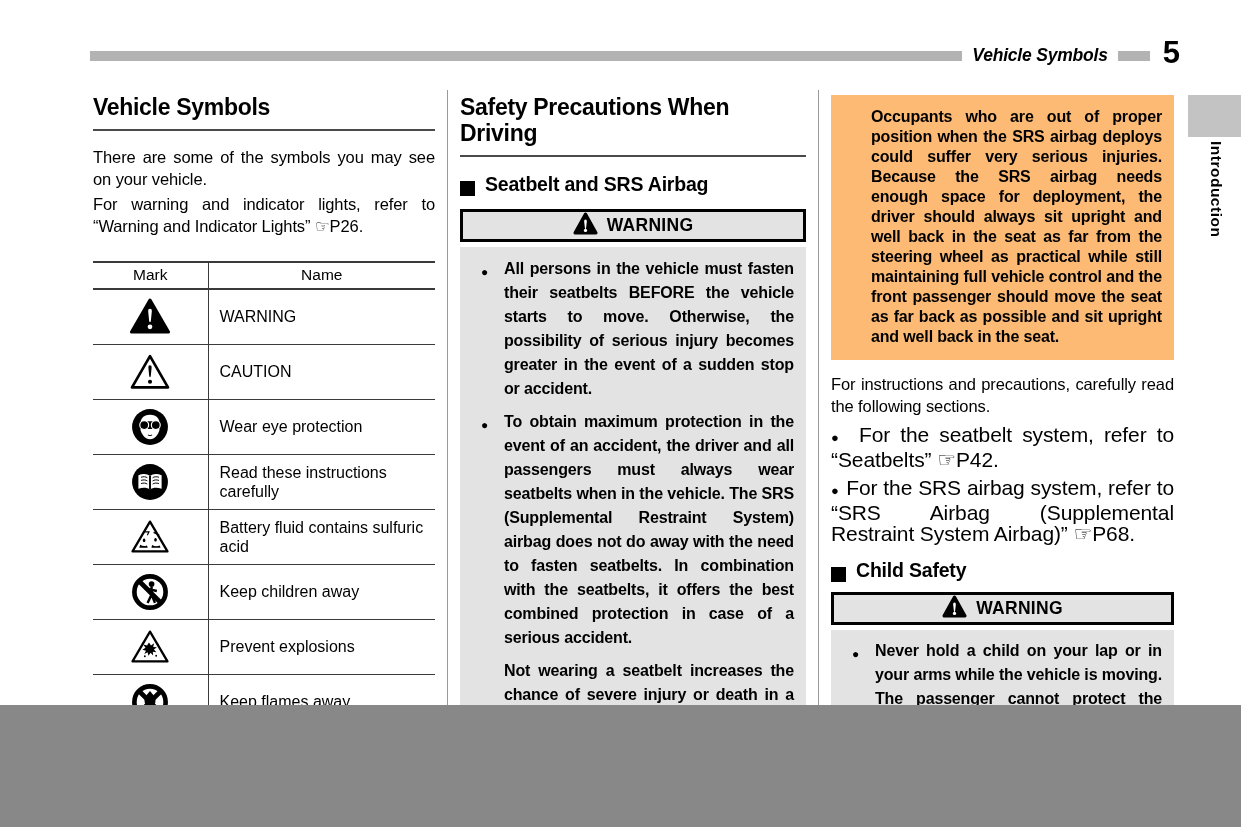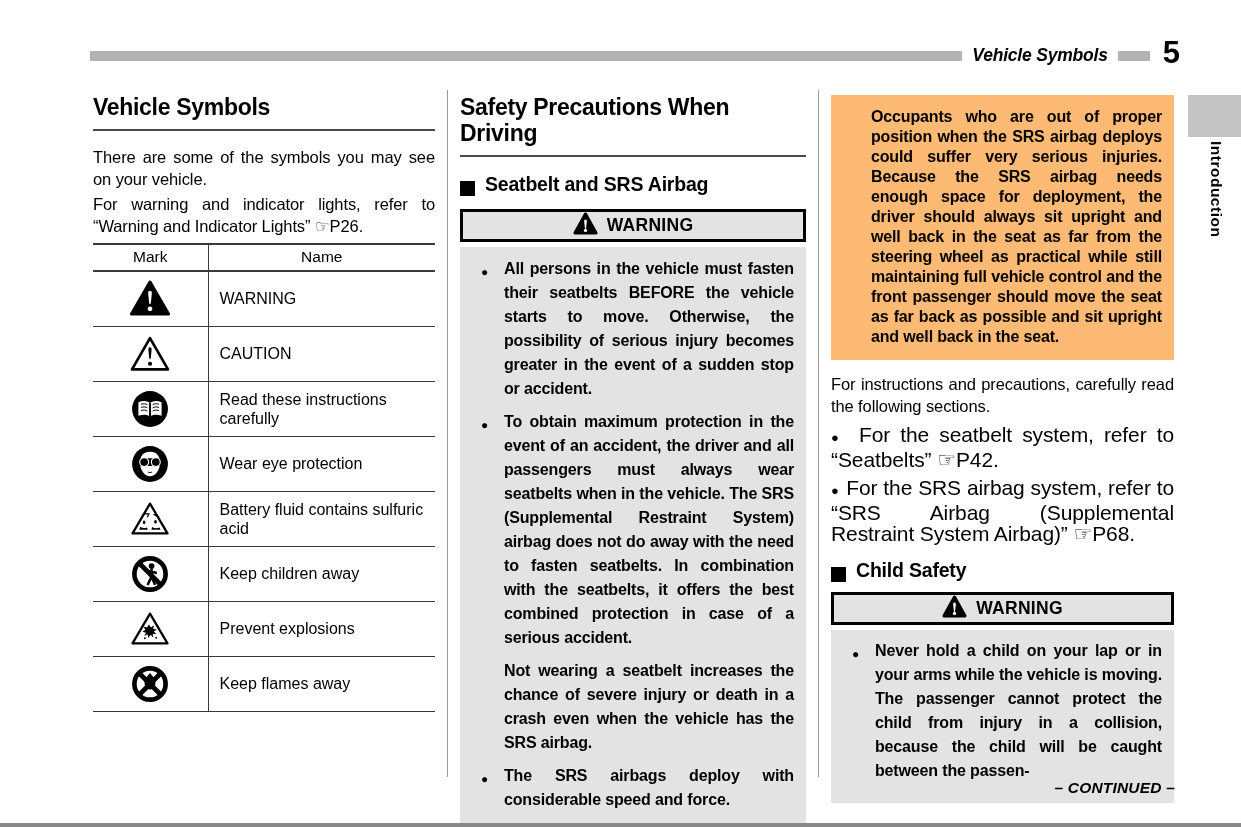--- a/index.html
+++ b/index.html
@@ -6,7 +6,7 @@
   html,body { background:#888; }
   .page {
     position: relative;
-    width: 1241px; height: 823px;
+    width: 1241px; height: 705px;
     background: #fff;
     overflow: hidden;
     font-family: "Liberation Sans", "DejaVu Sans", sans-serif;

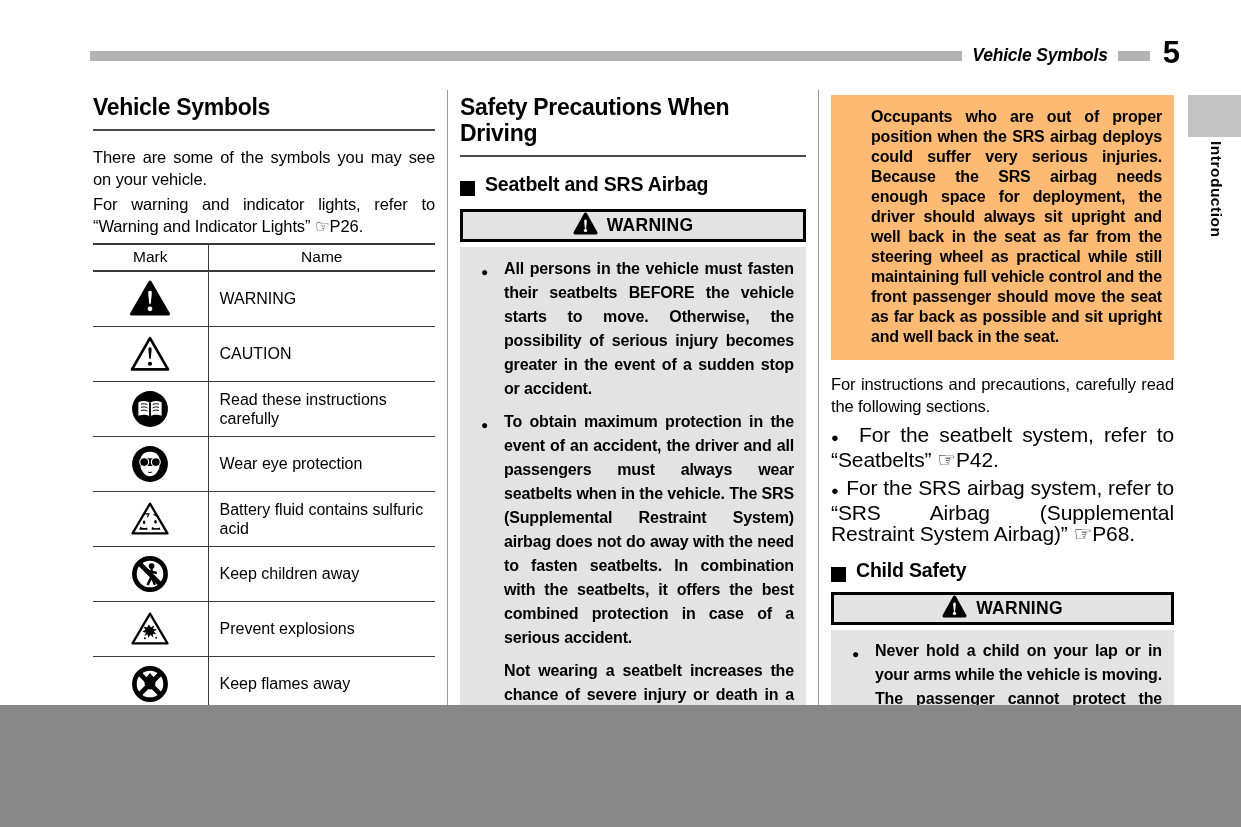--- a/index.html
+++ b/index.html
@@ -41,7 +41,7 @@
   .mt16 { margin-top:16px; } .mt4 { margin-top:4px; }
 
   
-  .sym-table { width:100%; border-collapse:collapse; margin-top:6px; }
+  .sym-table { width:100%; border-collapse:collapse; margin-top:24px; }
   .sym-table th {
     font-size:15.5px; font-weight:normal; text-align:center;
     border-top:2px solid #3a3a3a; border-bottom:2px solid #3a3a3a; padding:3px 0 4px;

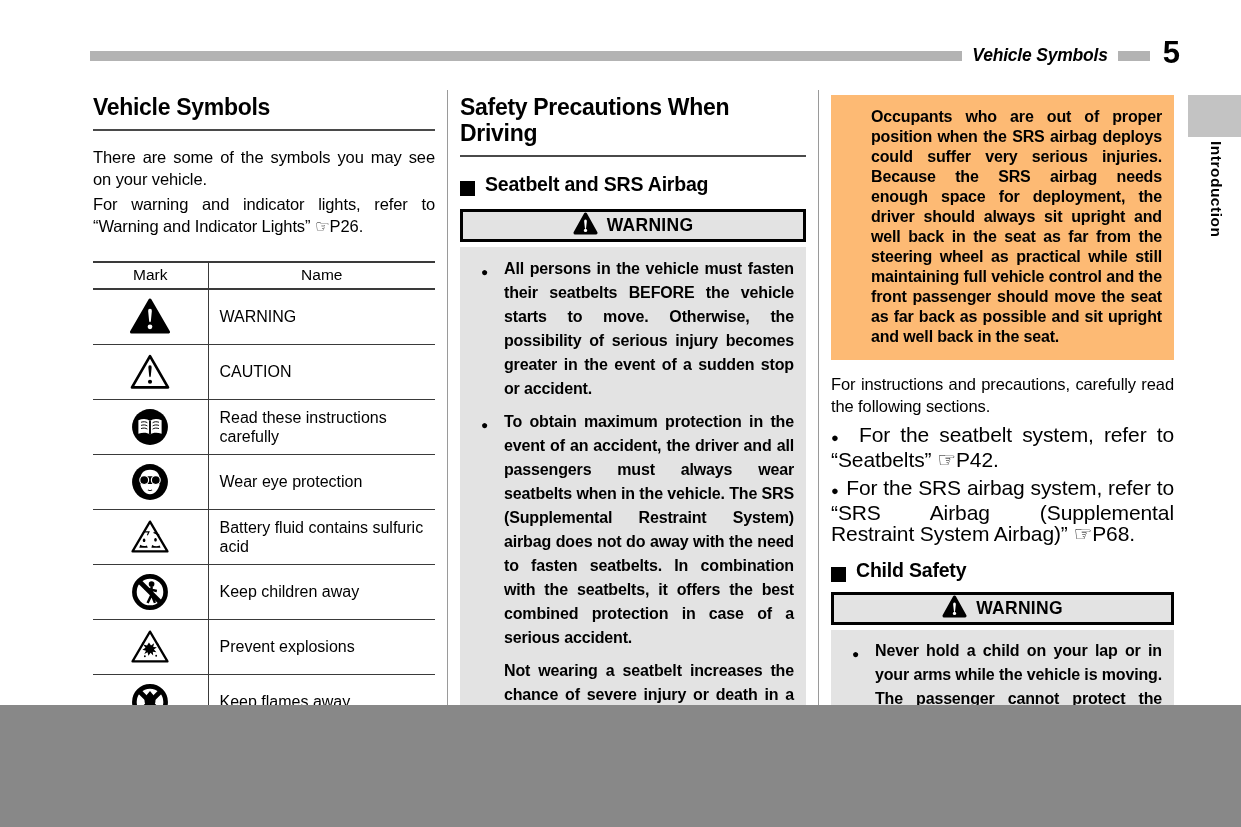--- a/index.html
+++ b/index.html
@@ -146,19 +146,6 @@
               <span>
                 <svg width="38" height="38" viewBox="0 0 36 36">
                     <circle cx="18" cy="18" r="17" fill="#000"></circle>
-                    <path d="M7 11.5 C11 9.8 15.5 10 18 12.3 C20.5 10 25 9.8 29 11.5 V24.5 C25 23 20.5 23.2 18 25.2 C15.5 23.2 11 23 7 24.5 Z" fill="#fff"></path>
-                    <path d="M18 12.3 V25.2" stroke="#000" stroke-width="1.8"></path>
-                    <path d="M9.5 13.5 c2.5 -0.8 4.5 -0.6 6 0.5 M9.5 16.5 c2.5 -0.8 4.5 -0.6 6 0.5 M9.5 19.5 c2.5 -0.8 4.5 -0.6 6 0.5 M26.5 13.5 c-2.5 -0.8 -4.5 -0.6 -6 0.5 M26.5 16.5 c-2.5 -0.8 -4.5 -0.6 -6 0.5 M26.5 19.5 c-2.5 -0.8 -4.5 -0.6 -6 0.5" stroke="#000" stroke-width="0.9" fill="none"></path>
-                  </svg>
-              </span>
-            </td>
-            <td class="name-cell">Read these instructions carefully</td>
-          </tr>
-          <tr>
-            <td class="mark-cell">
-              <span>
-                <svg width="38" height="38" viewBox="0 0 36 36">
-                    <circle cx="18" cy="18" r="17" fill="#000"></circle>
                     <path d="M18 6.5 c6.5 0 9.5 4.5 9.5 10 c0 7.5 -4.5 13 -9.5 13 s-9.5 -5.5 -9.5 -13 c0 -5.5 3 -10 9.5 -10 z" fill="#fff"></path>
                     <rect x="5.5" y="12.5" width="25" height="7.5" rx="3.7" fill="#000"></rect>
                     <circle cx="12.5" cy="16.2" r="4.2" fill="#000" stroke="#fff" stroke-width="1.1"></circle>
@@ -168,6 +155,19 @@
               </span>
             </td>
             <td class="name-cell">Wear eye protection</td>
+          </tr>
+          <tr>
+            <td class="mark-cell">
+              <span>
+                <svg width="38" height="38" viewBox="0 0 36 36">
+                    <circle cx="18" cy="18" r="17" fill="#000"></circle>
+                    <path d="M7 11.5 C11 9.8 15.5 10 18 12.3 C20.5 10 25 9.8 29 11.5 V24.5 C25 23 20.5 23.2 18 25.2 C15.5 23.2 11 23 7 24.5 Z" fill="#fff"></path>
+                    <path d="M18 12.3 V25.2" stroke="#000" stroke-width="1.8"></path>
+                    <path d="M9.5 13.5 c2.5 -0.8 4.5 -0.6 6 0.5 M9.5 16.5 c2.5 -0.8 4.5 -0.6 6 0.5 M9.5 19.5 c2.5 -0.8 4.5 -0.6 6 0.5 M26.5 13.5 c-2.5 -0.8 -4.5 -0.6 -6 0.5 M26.5 16.5 c-2.5 -0.8 -4.5 -0.6 -6 0.5 M26.5 19.5 c-2.5 -0.8 -4.5 -0.6 -6 0.5" stroke="#000" stroke-width="0.9" fill="none"></path>
+                  </svg>
+              </span>
+            </td>
+            <td class="name-cell">Read these instructions carefully</td>
           </tr>
           <tr>
             <td class="mark-cell">

